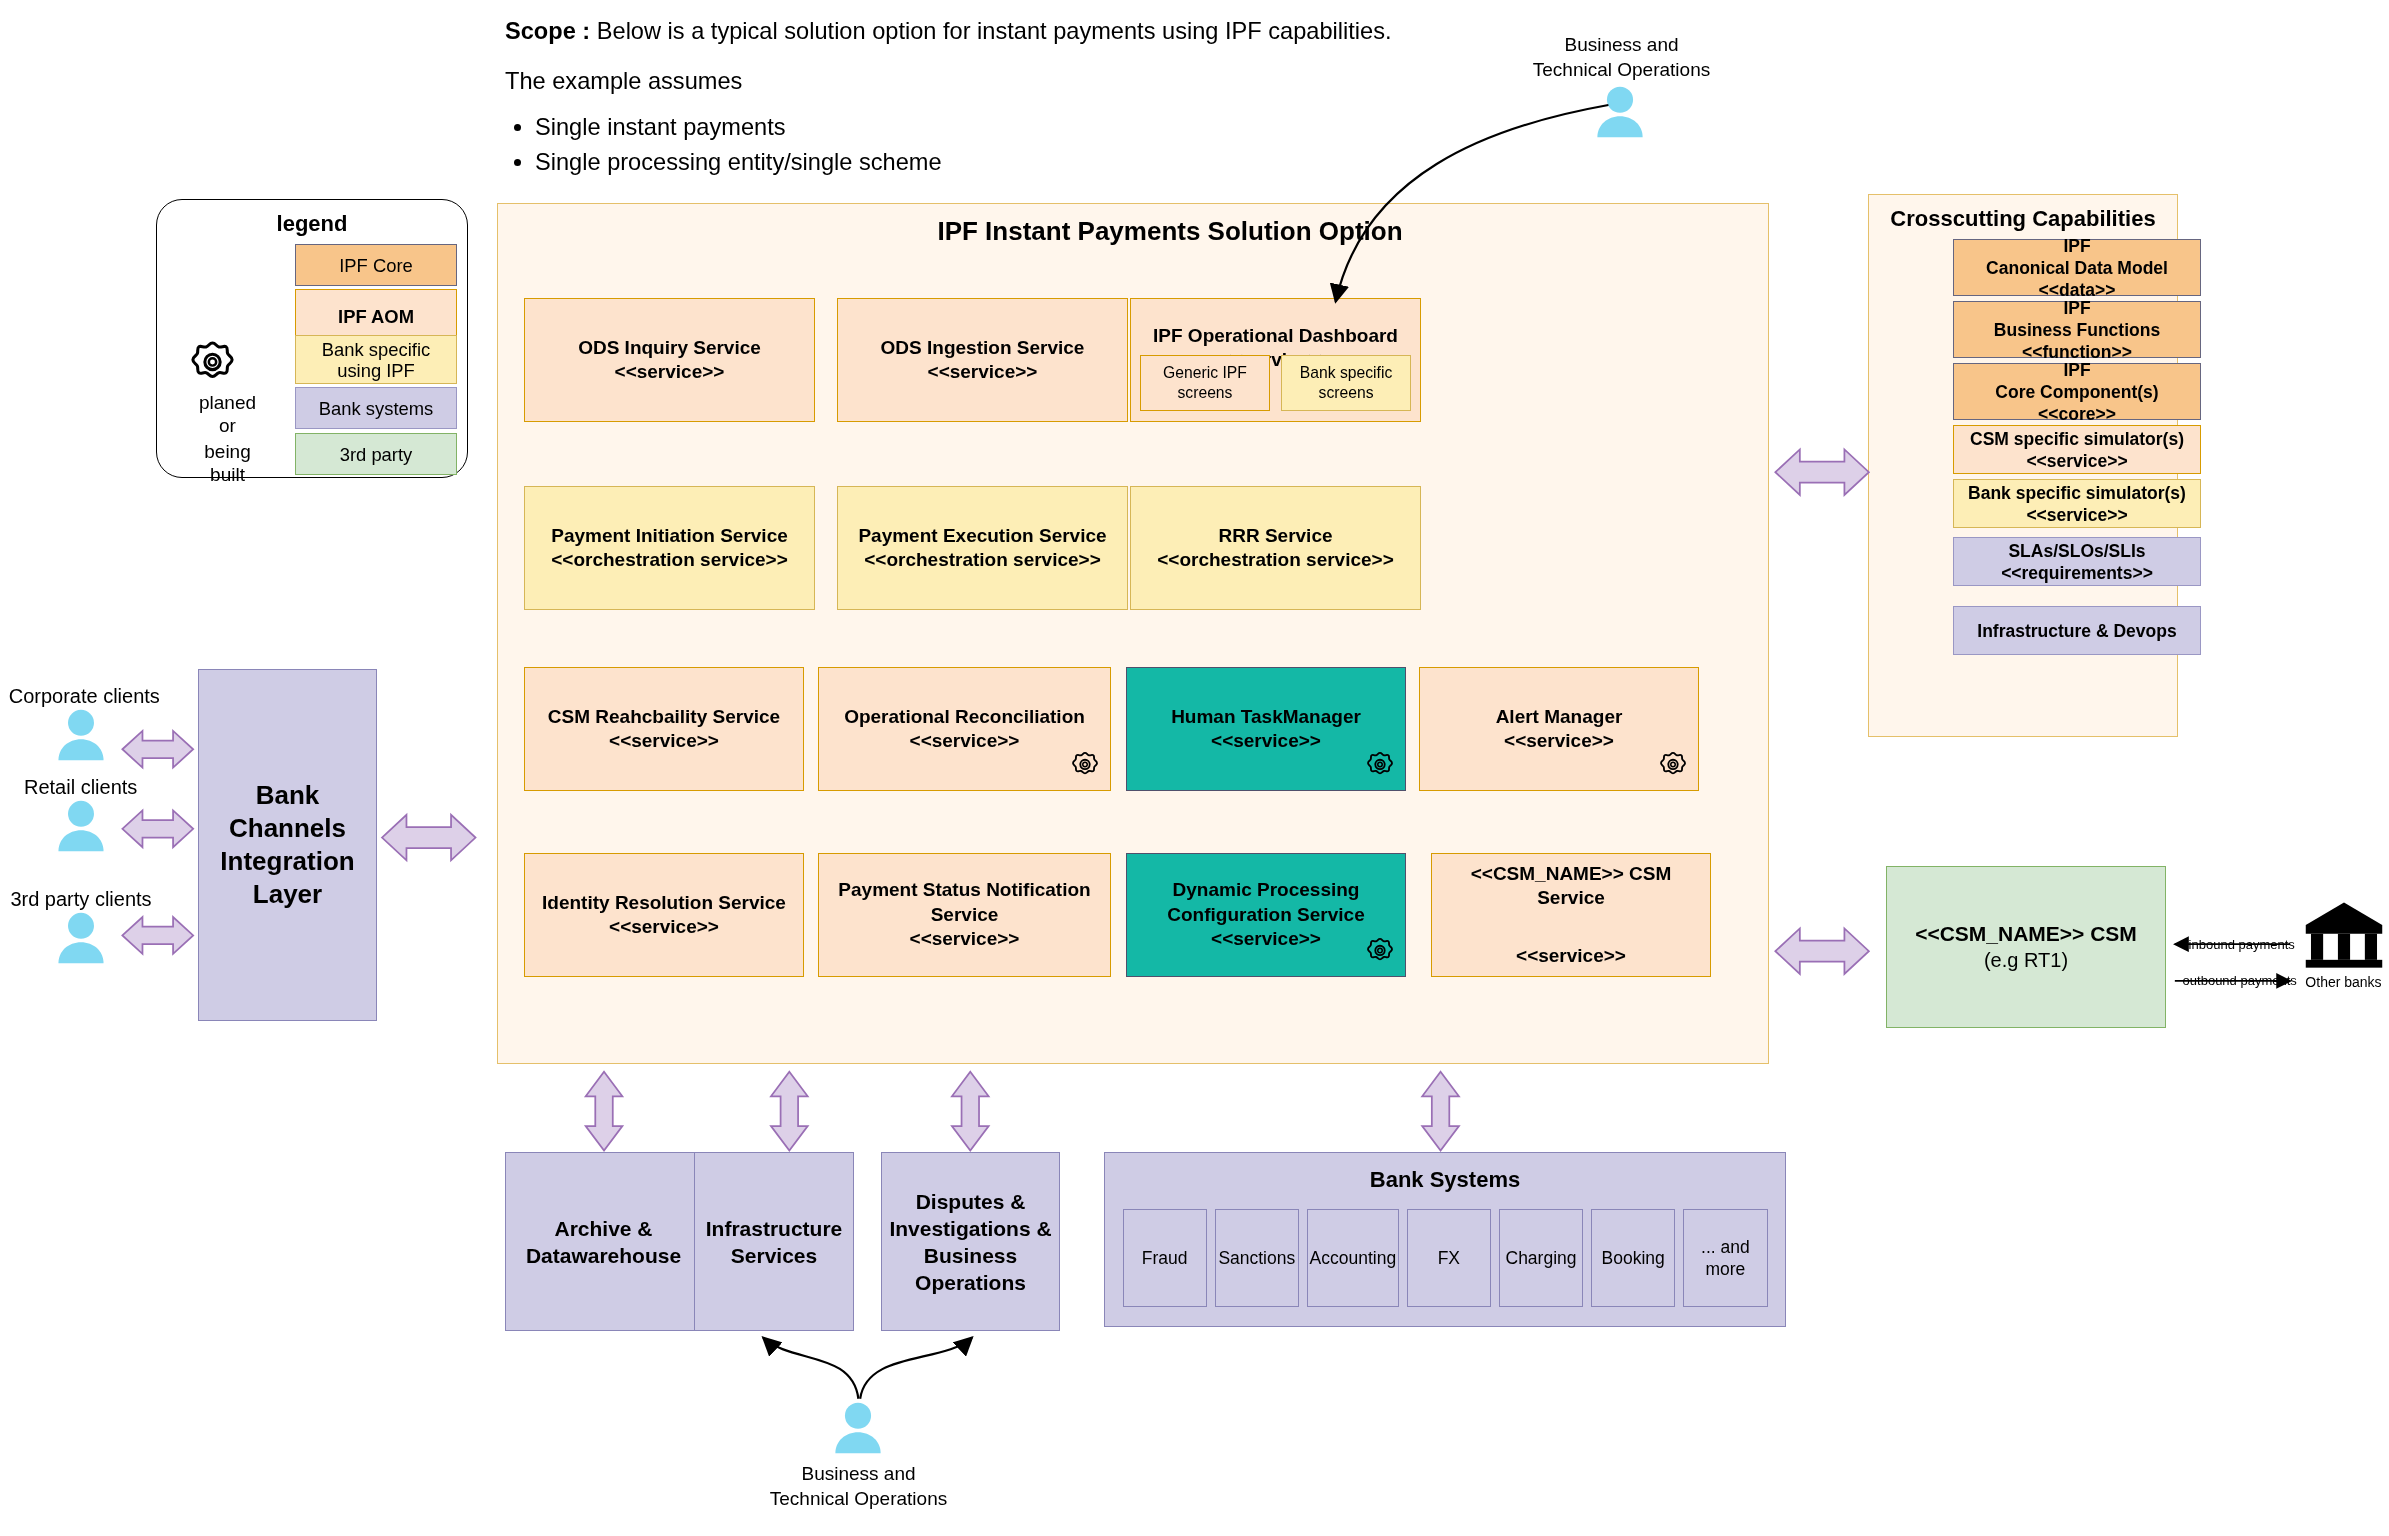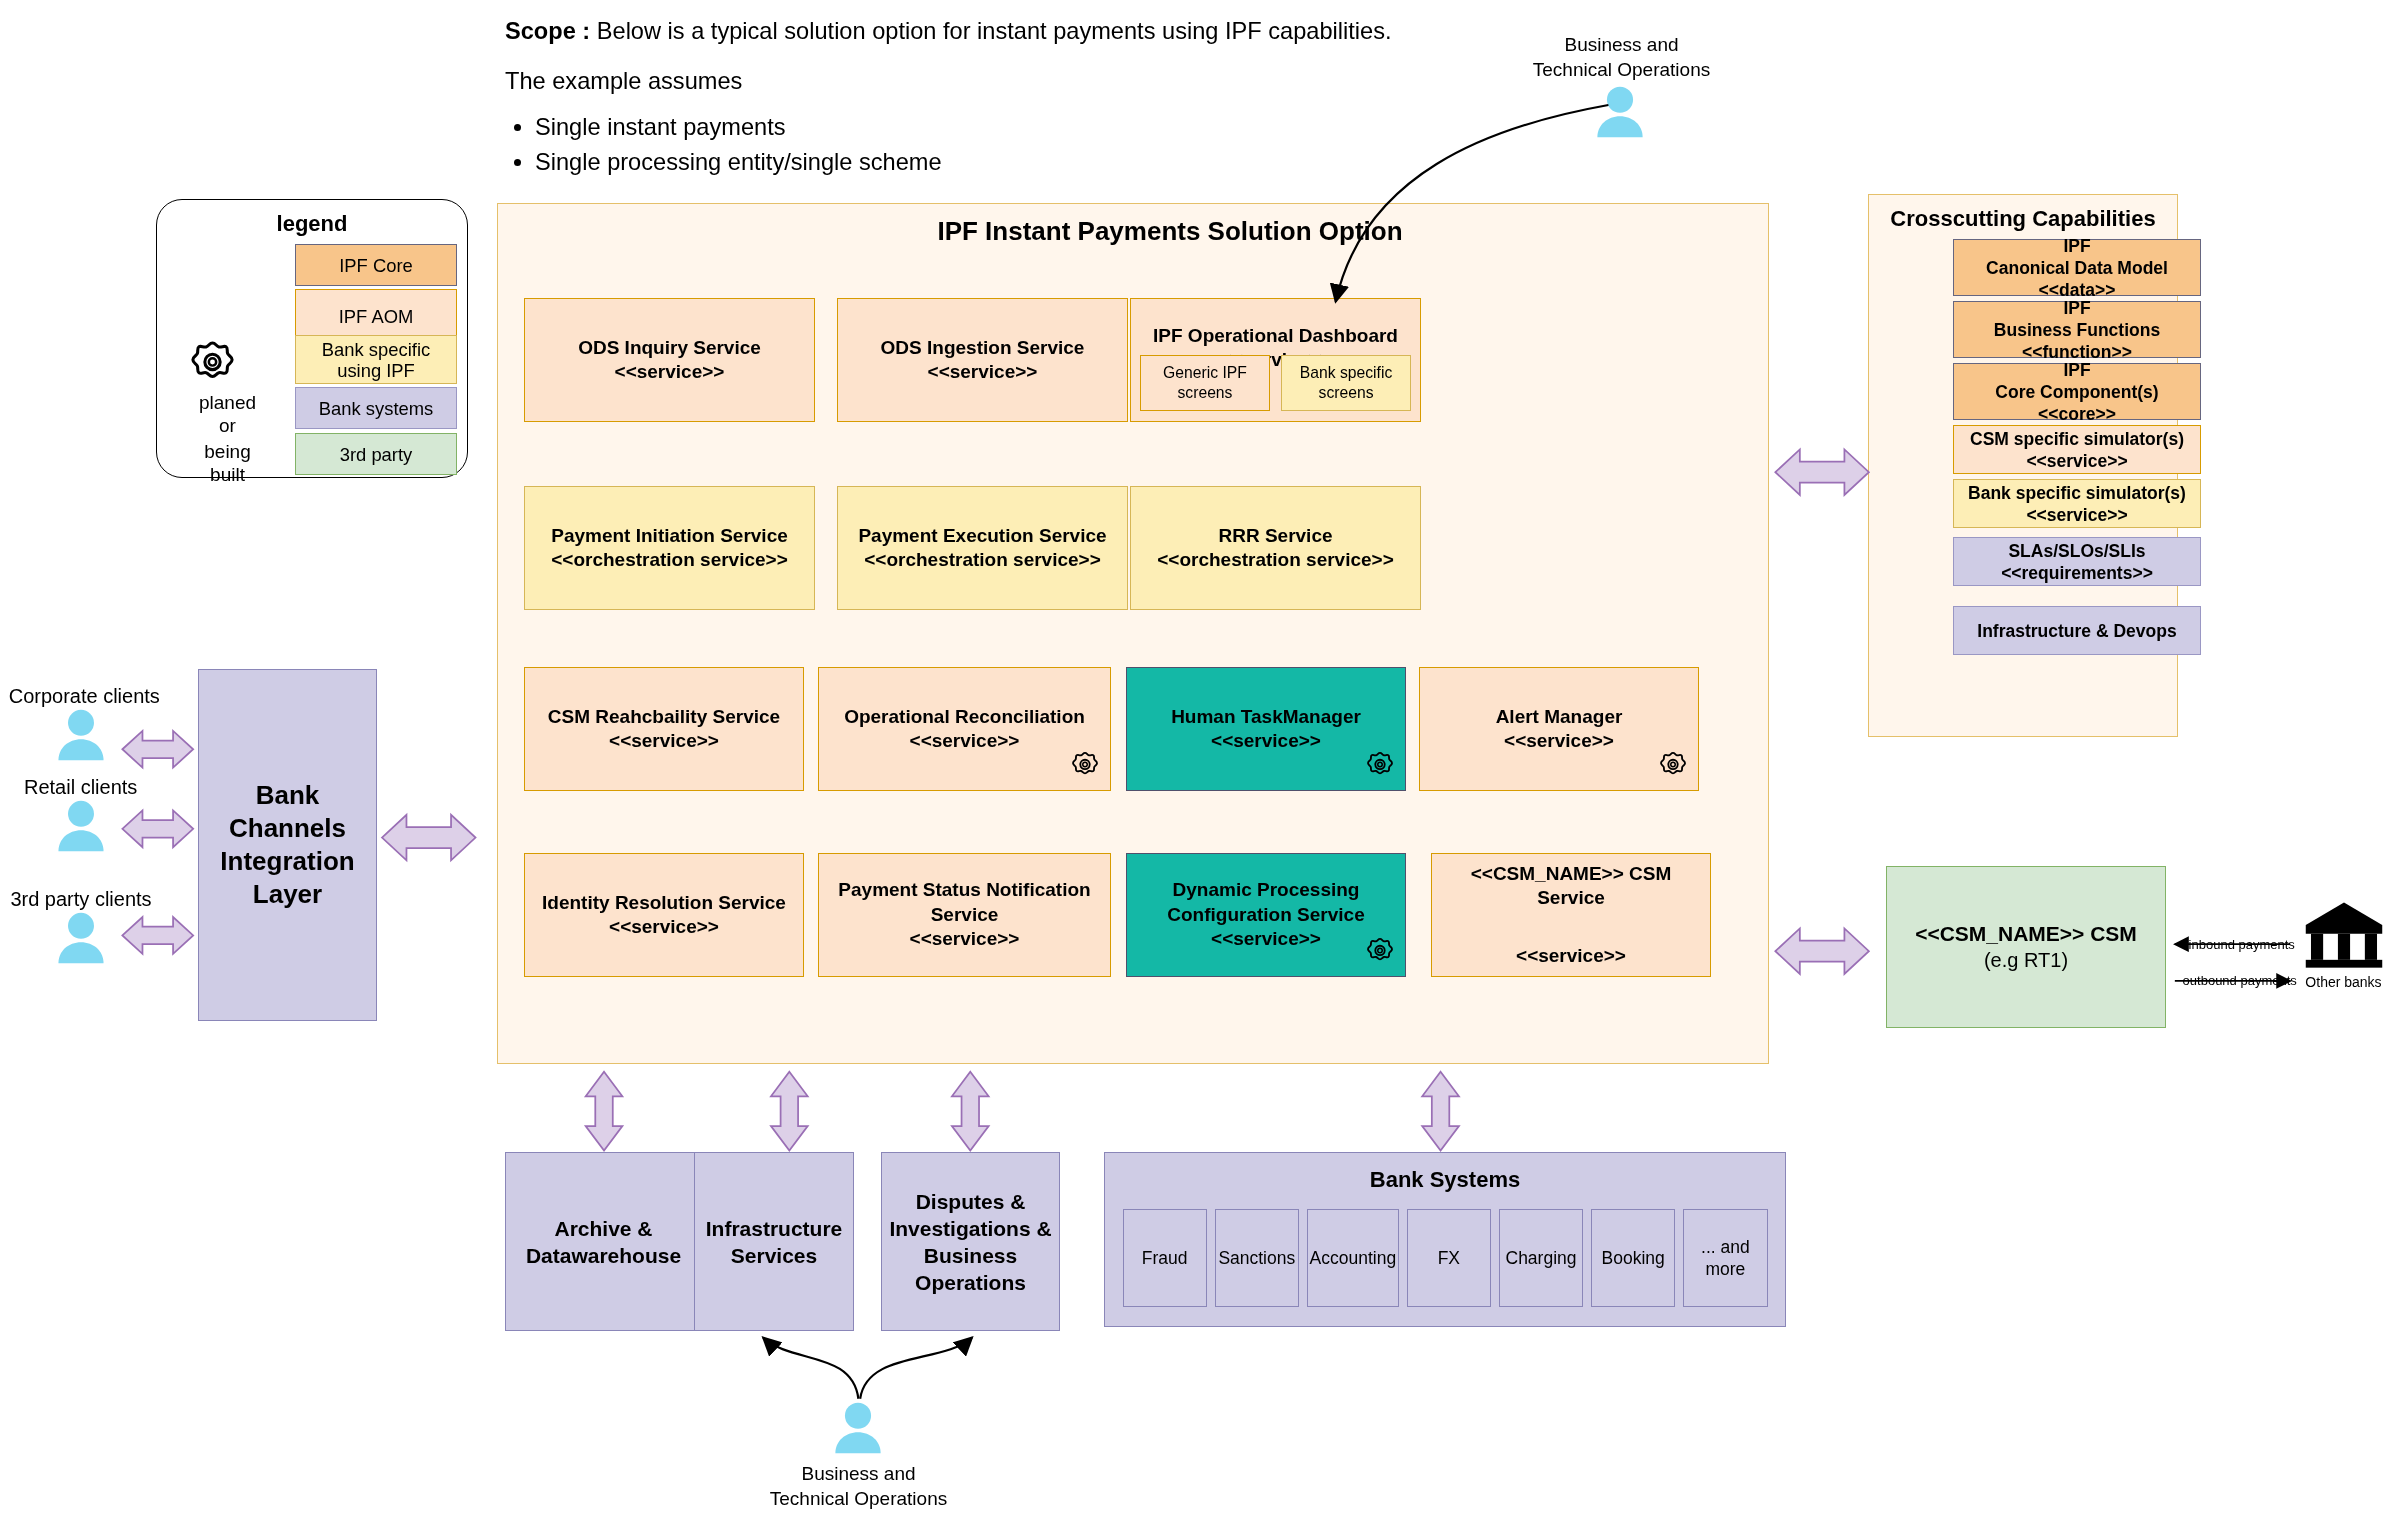--- a/index.html
+++ b/index.html
@@ -26,7 +26,7 @@
                display:flex;align-items:center;justify-content:center;box-sizing:border-box;
                padding:1.7px 3.5px;line-height:21px;}
   #lg0{top:44px;height:42px;background:#f8c58a;border:1.7px solid #666680;}
-  #lg1{top:89px;height:54px;background:#fde3cd;border:1.7px solid #d79b00;}
+  #lg1{top:89px;height:54px;background:#fde3cd;border:1.7px solid #d79b00;font-weight:bold;}
   #lg2{top:135px;height:49px;background:#fdeeb6;border:1.7px solid #d6b656;}
   #lg3{top:187px;height:42px;background:#cfcce5;border:1.7px solid #9a97c4;}
   #lg4{top:233px;height:42px;background:#d5e8d4;border:1.7px solid #82b366;}

